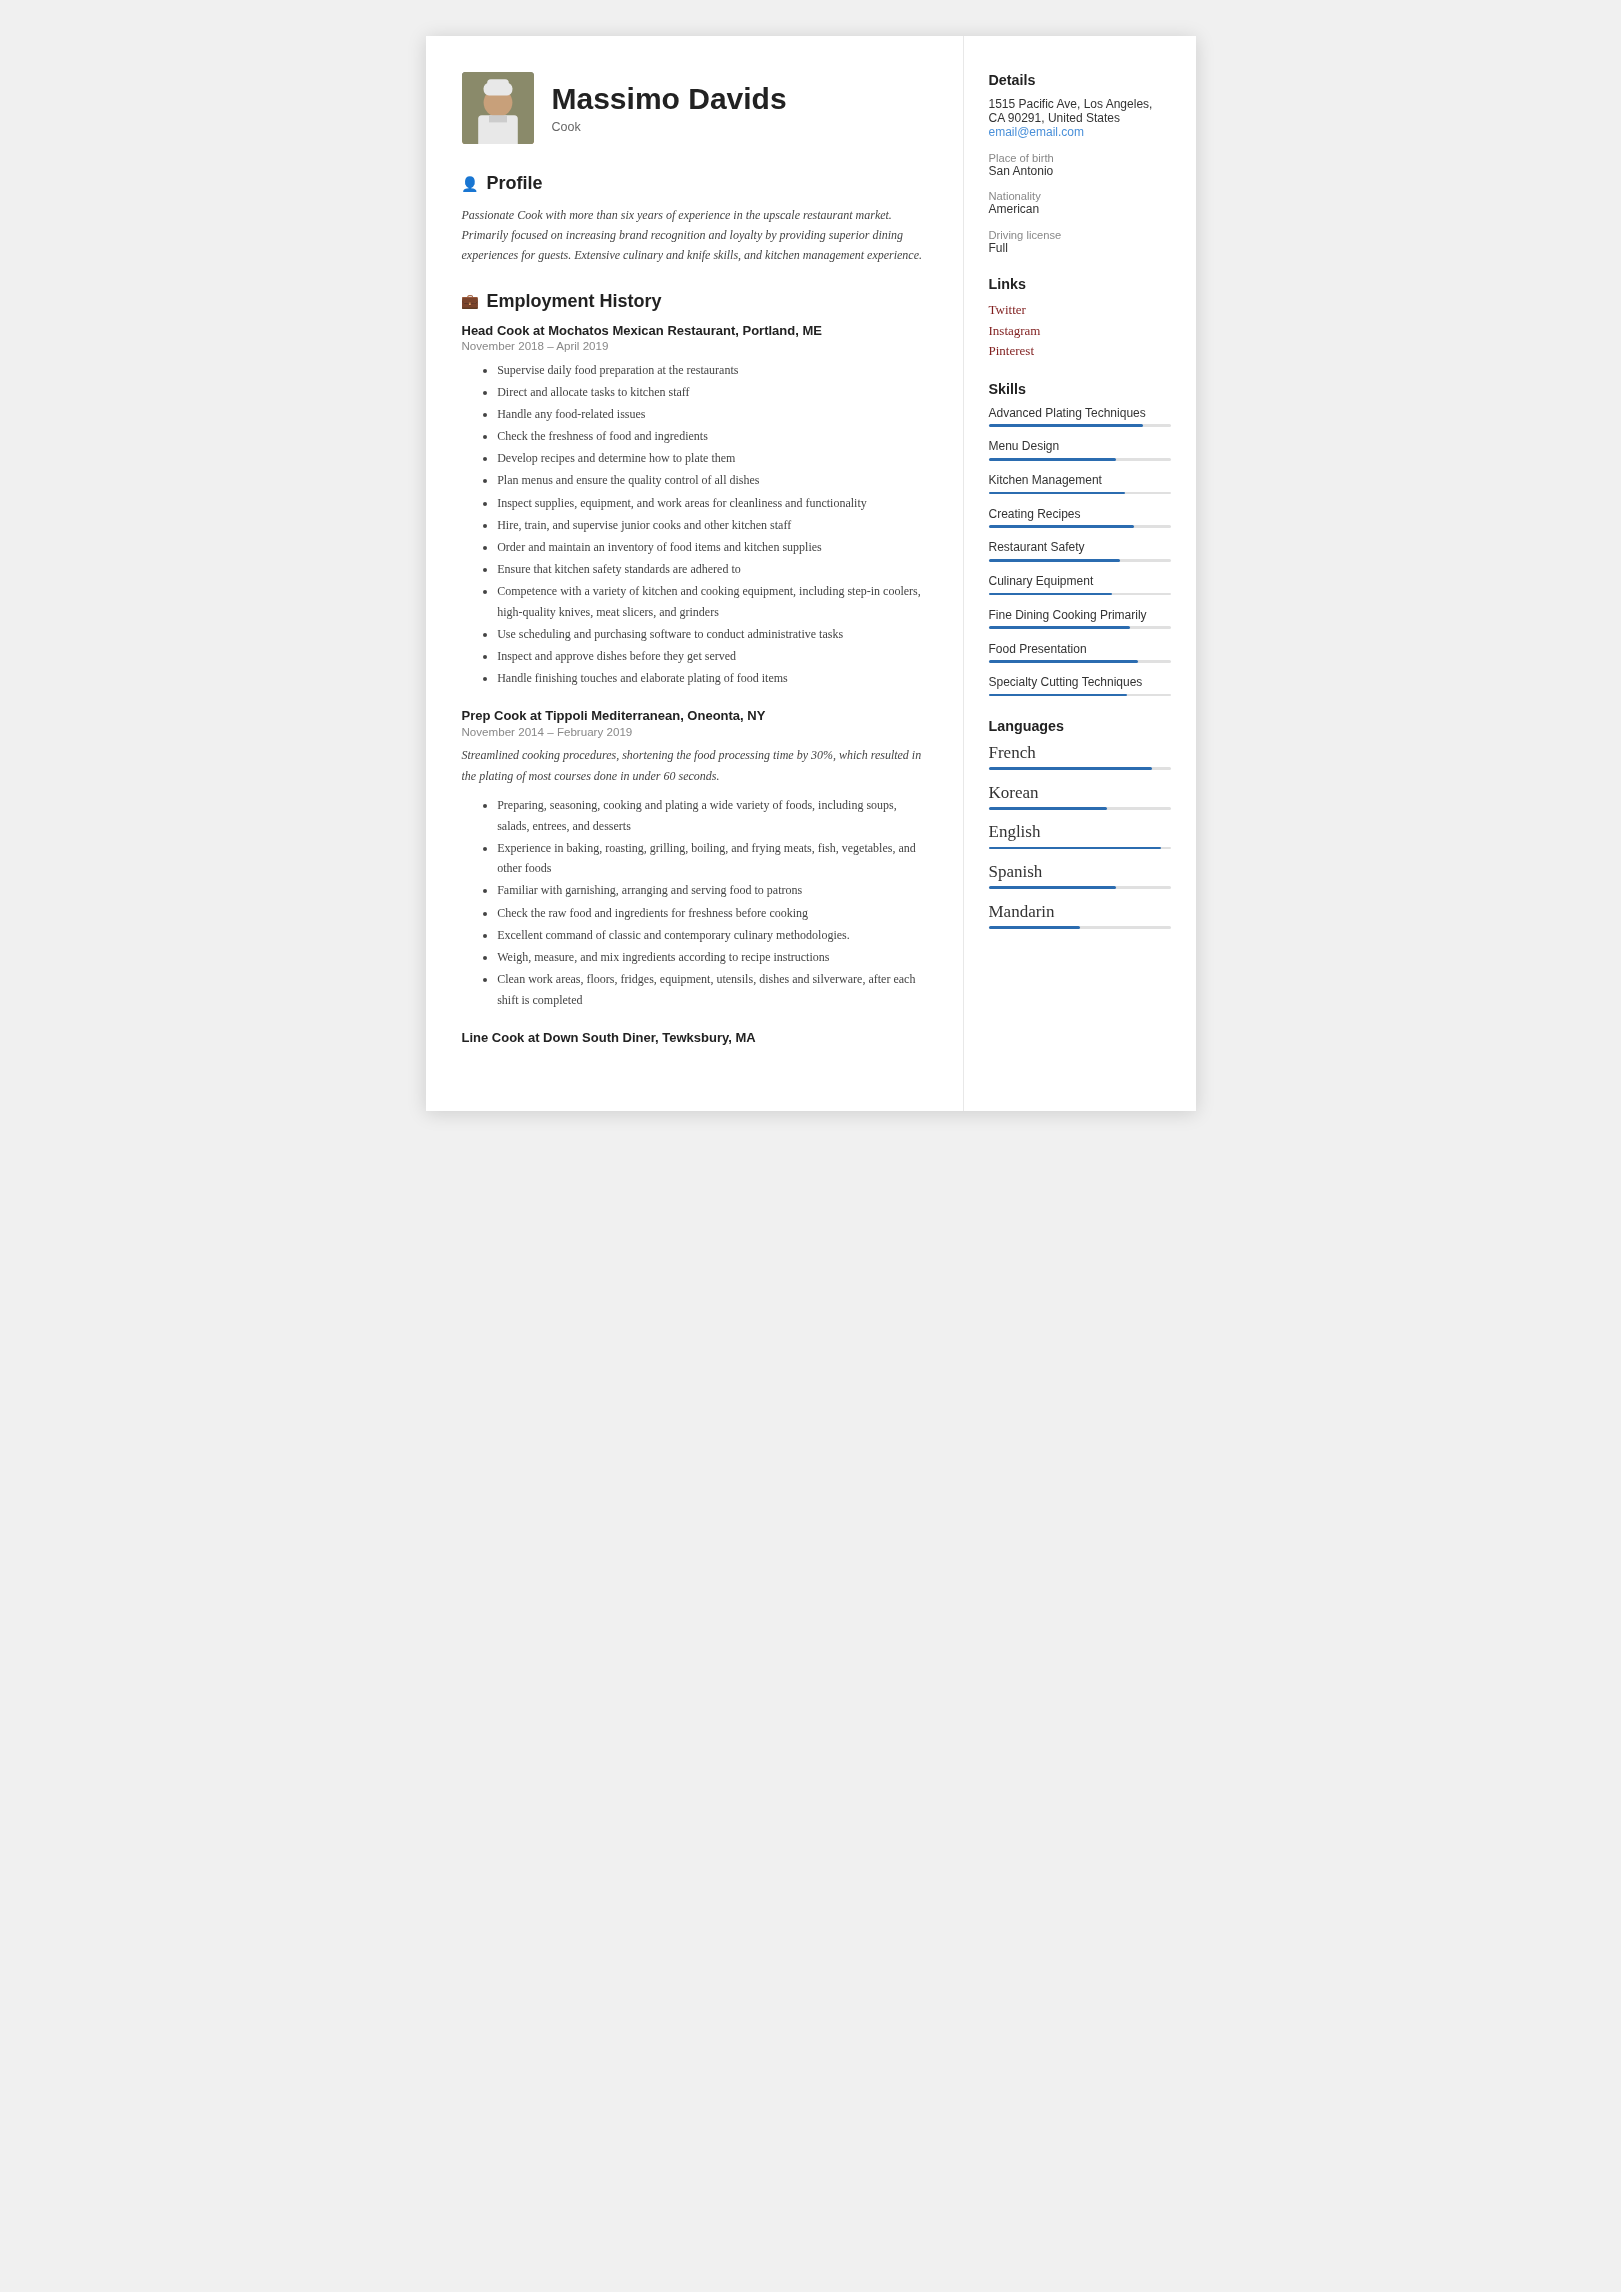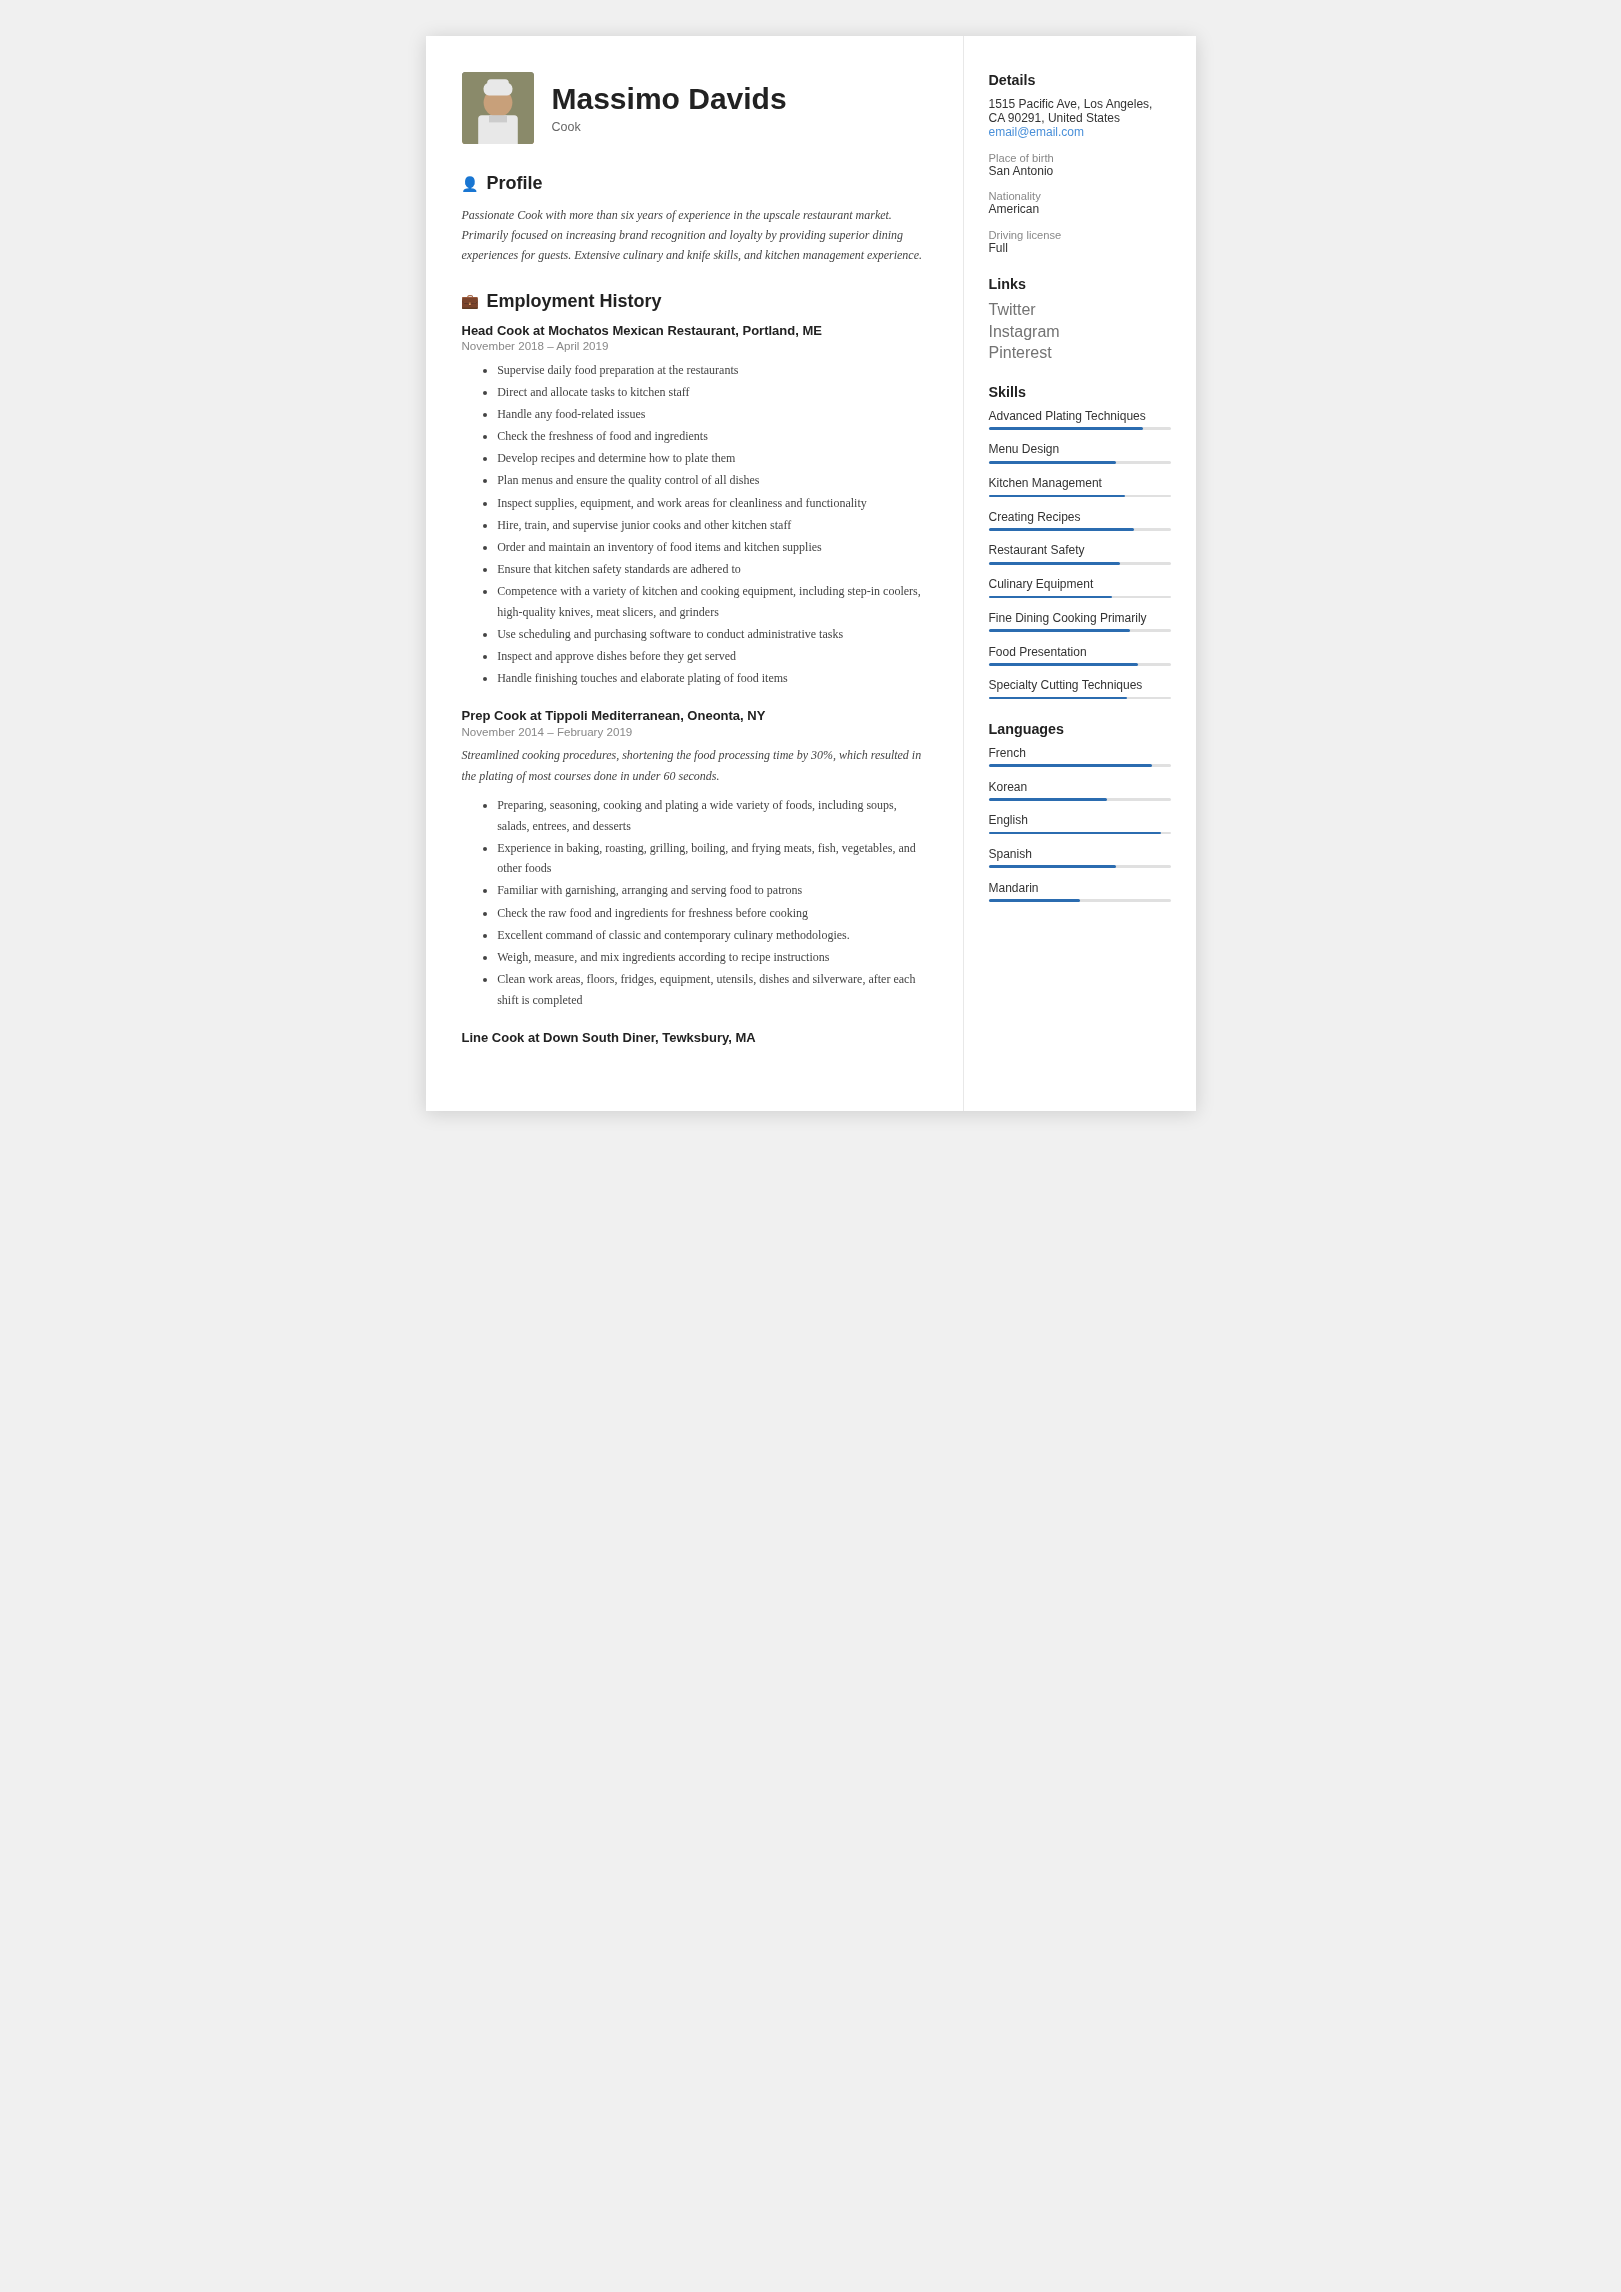--- a/index.html
+++ b/index.html
@@ -167,9 +167,9 @@
       margin-bottom: 3.6px;
     }
     .links-list a {
-      color: #737373;
-      font-size: 16px;
-      font-family: Liberation Sans, sans-serif;
+      color: #7f1d1d;
+      font-size: 13px;
+      font-family: Liberation Serif, serif;
       text-decoration: none;
     }
 

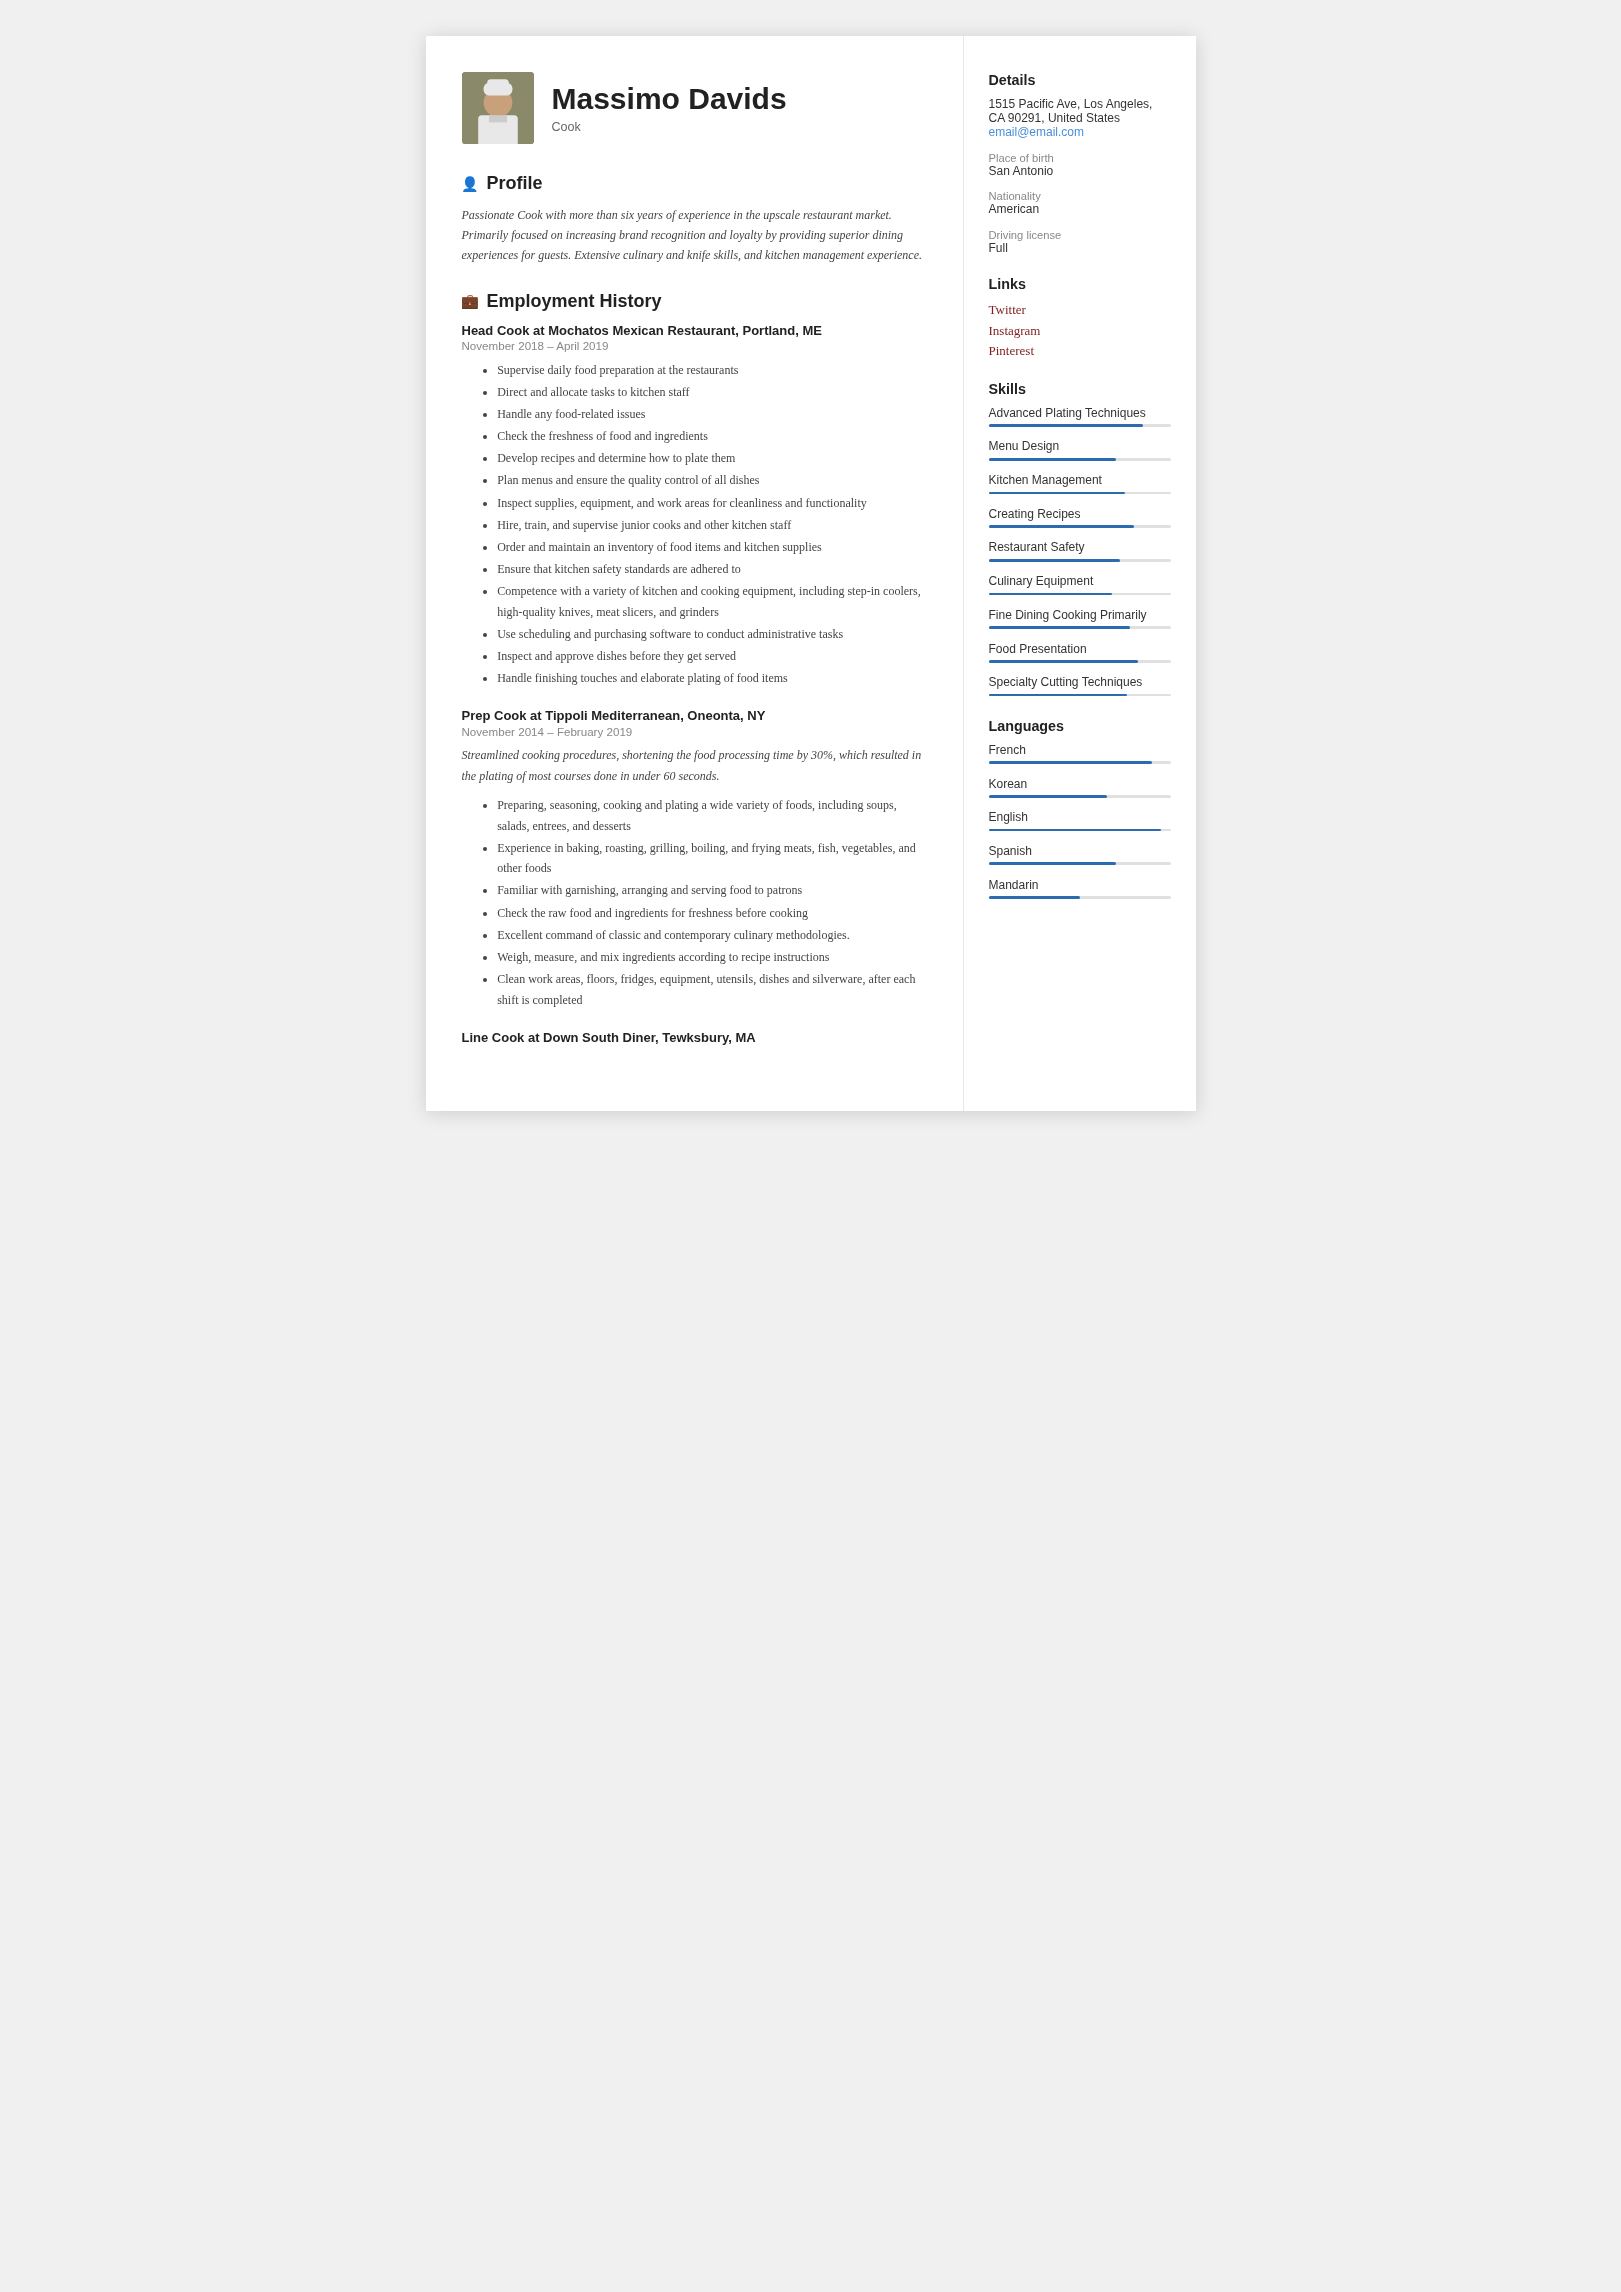--- a/index.html
+++ b/index.html
@@ -200,9 +200,9 @@
       margin-bottom: 12.5px;
     }
     .lang-name {
-      font-size: 12px;
+      font-size: 17px;
       color: #333;
-      font-family: Liberation Sans, sans-serif;
+      font-family: Liberation Serif, serif;
       margin-bottom: 4.5px;
     }
     .lang-bar-bg {

